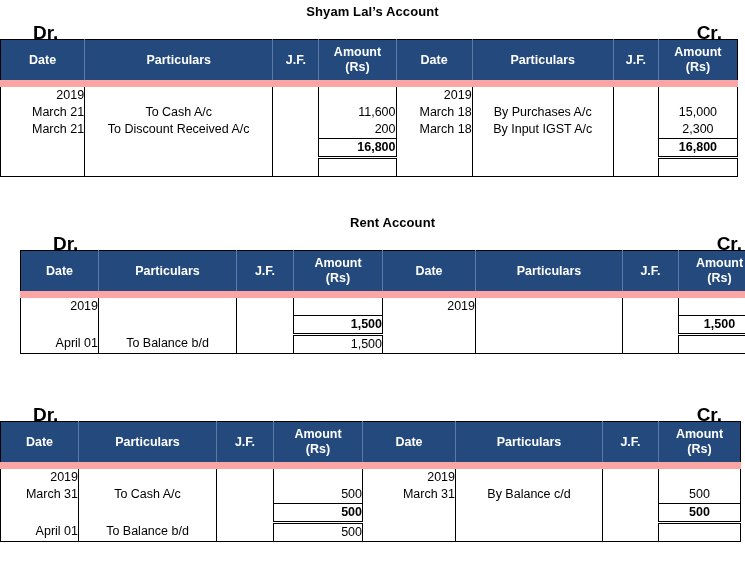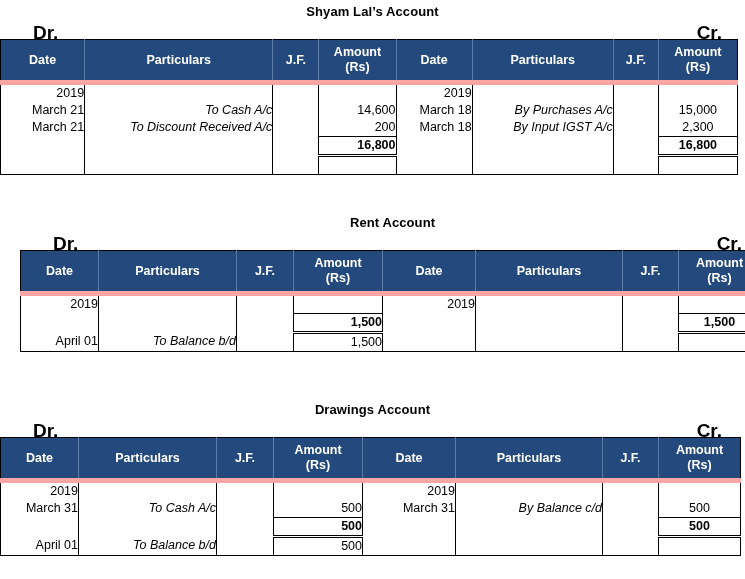--- a/index.html
+++ b/index.html
@@ -103,7 +103,7 @@
   .rule-dbl { border-bottom: 3px double #000000 !important; }
 
   .bold { font-weight: bold; }
-  .hdr-sep { border-top: 5px solid #fca5a5; }
+  .hdr-sep { border-top: 7px solid #fca5a5; }
 </style>
 </head>
 <body>

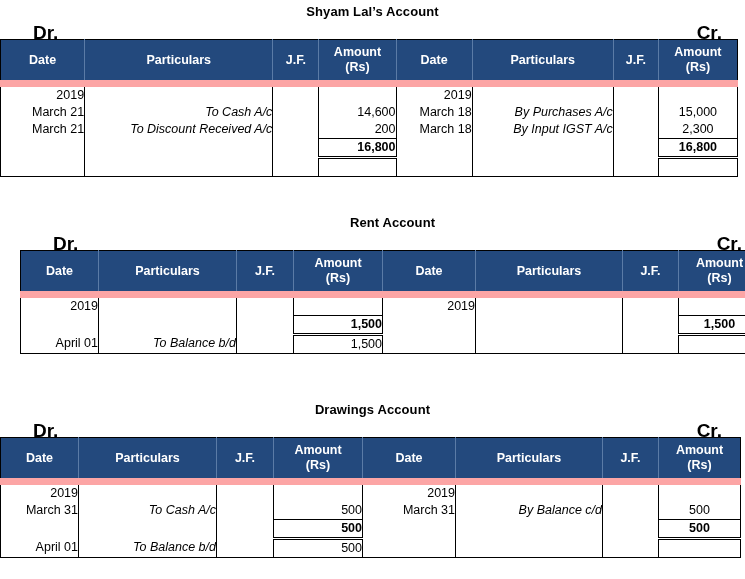--- a/index.html
+++ b/index.html
@@ -93,7 +93,7 @@
 
   
   .c-date   { text-align: right; padding-right: 9px; }
-  .c-part   { text-align: right;  padding-left: 8px; font-style: italic; }
+  .c-part   { text-align: center;  padding-left: 8px; }
   .c-jf     { text-align: center; }
   .c-amt    { text-align: right; padding-right: 8px; }
 

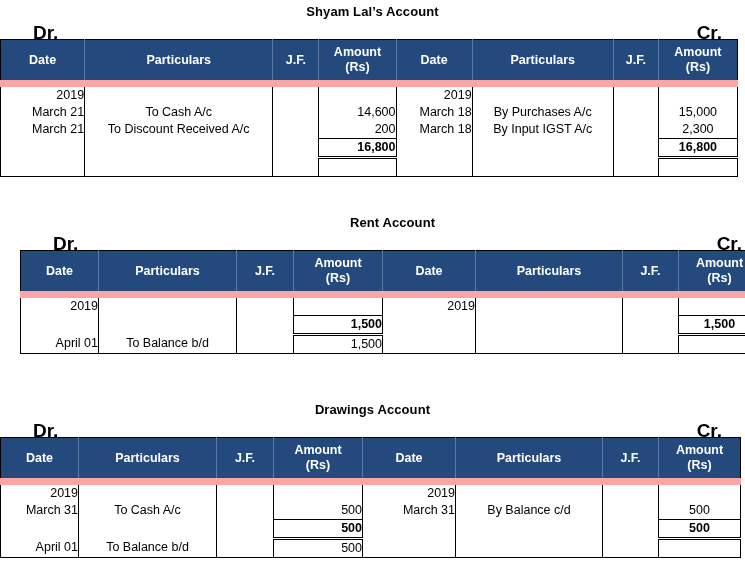--- a/index.html
+++ b/index.html
@@ -165,7 +165,7 @@
           <td class="nb-l c-date">March 21</td>
           <td class="c-part">To Cash A/c</td>
           <td class="c-jf">&nbsp;</td>
-          <td class="c-amt">14,600</td>
+          <td class="c-amt">11,600</td>
           <td class="c-date">March 18</td>
           <td class="c-part">By Purchases A/c</td>
           <td class="c-jf">&nbsp;</td>

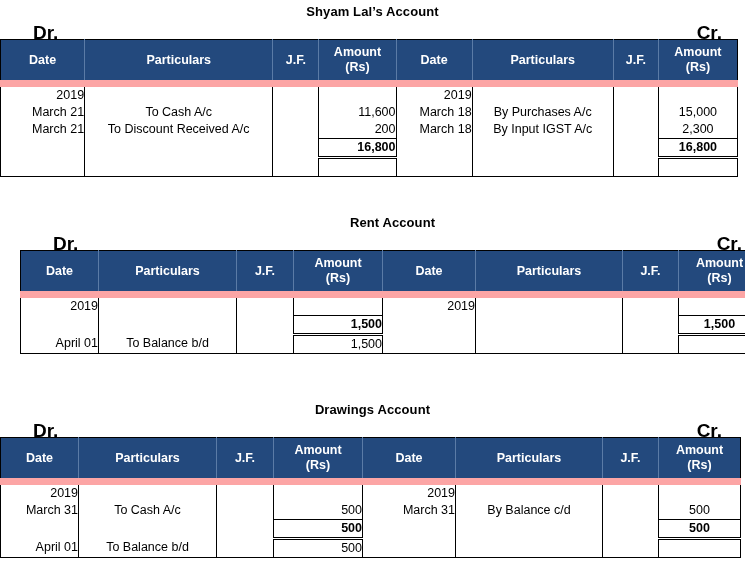--- a/index.html
+++ b/index.html
@@ -283,7 +283,6 @@
 
   <div class="ledger-block" style="top:402px;">
 
-    <div class="account-title">Drawings  Account</div>
 
     <div class="drcr-row">
       <span class="dr-label">Dr.</span>

